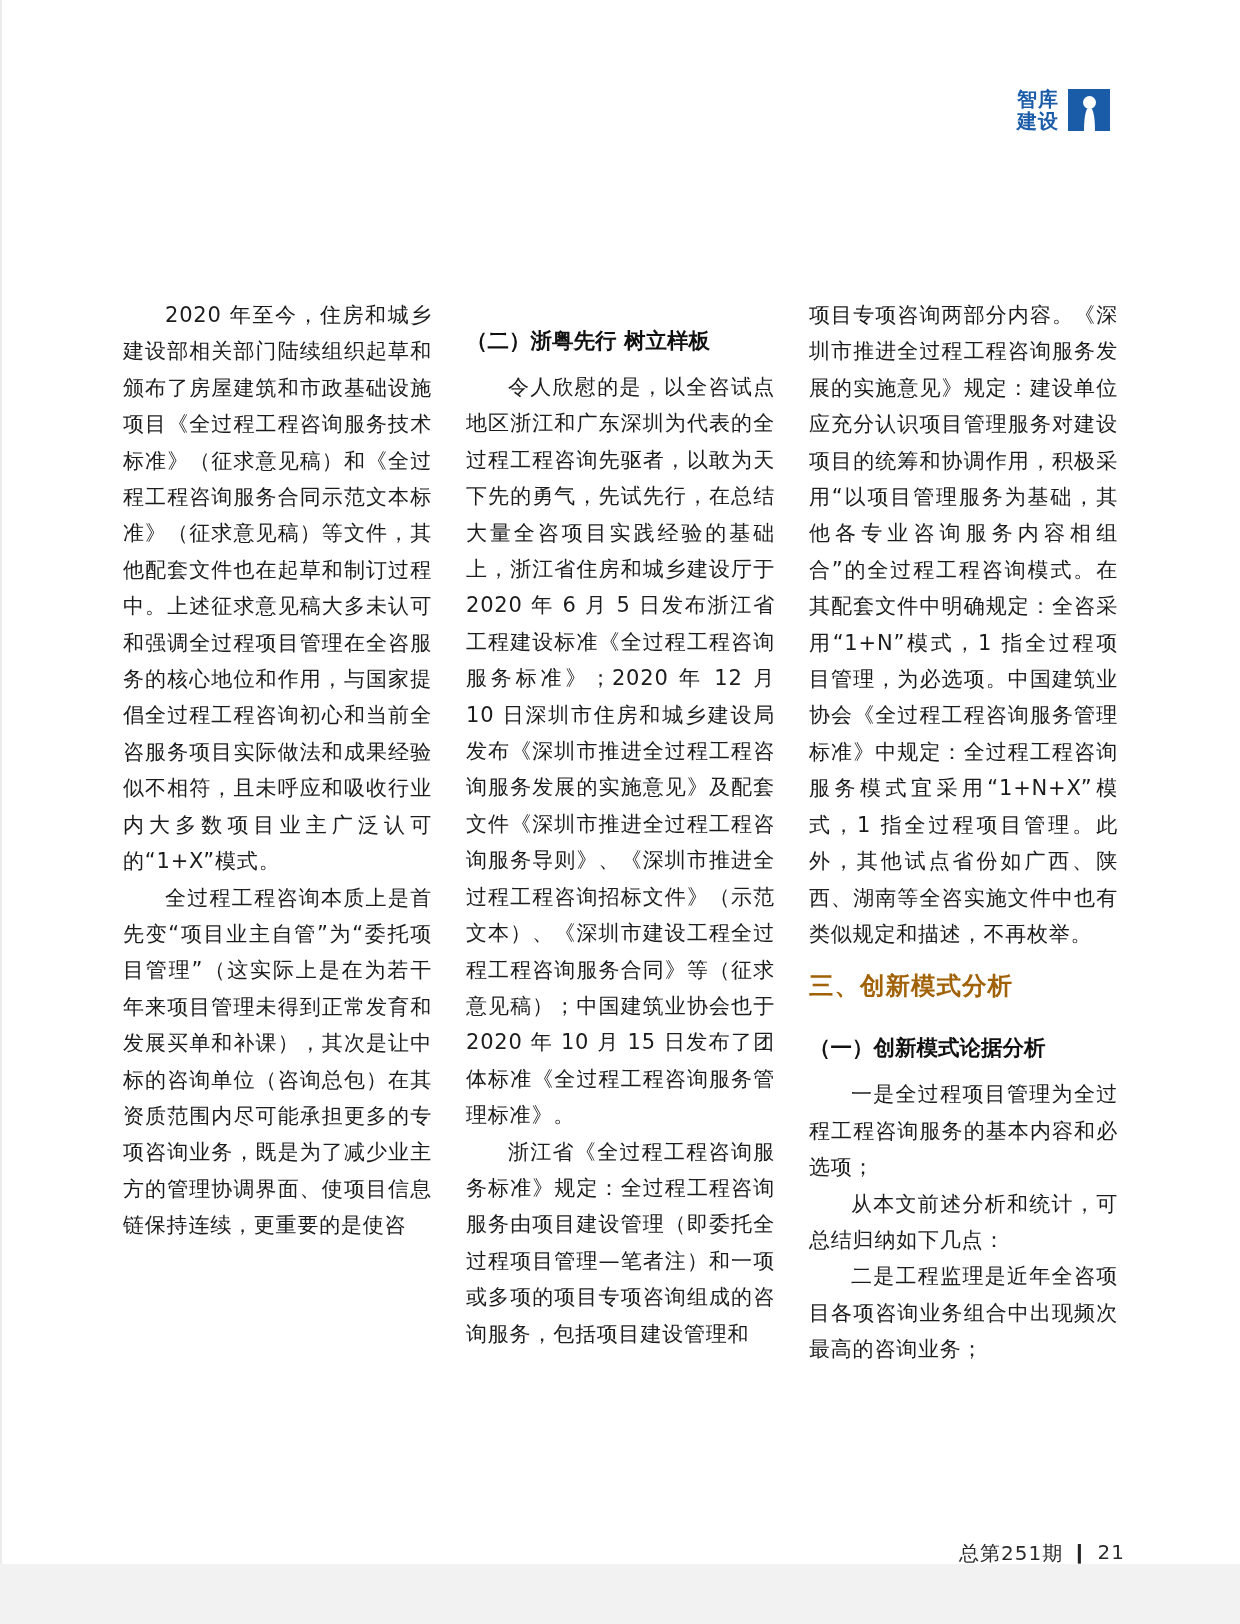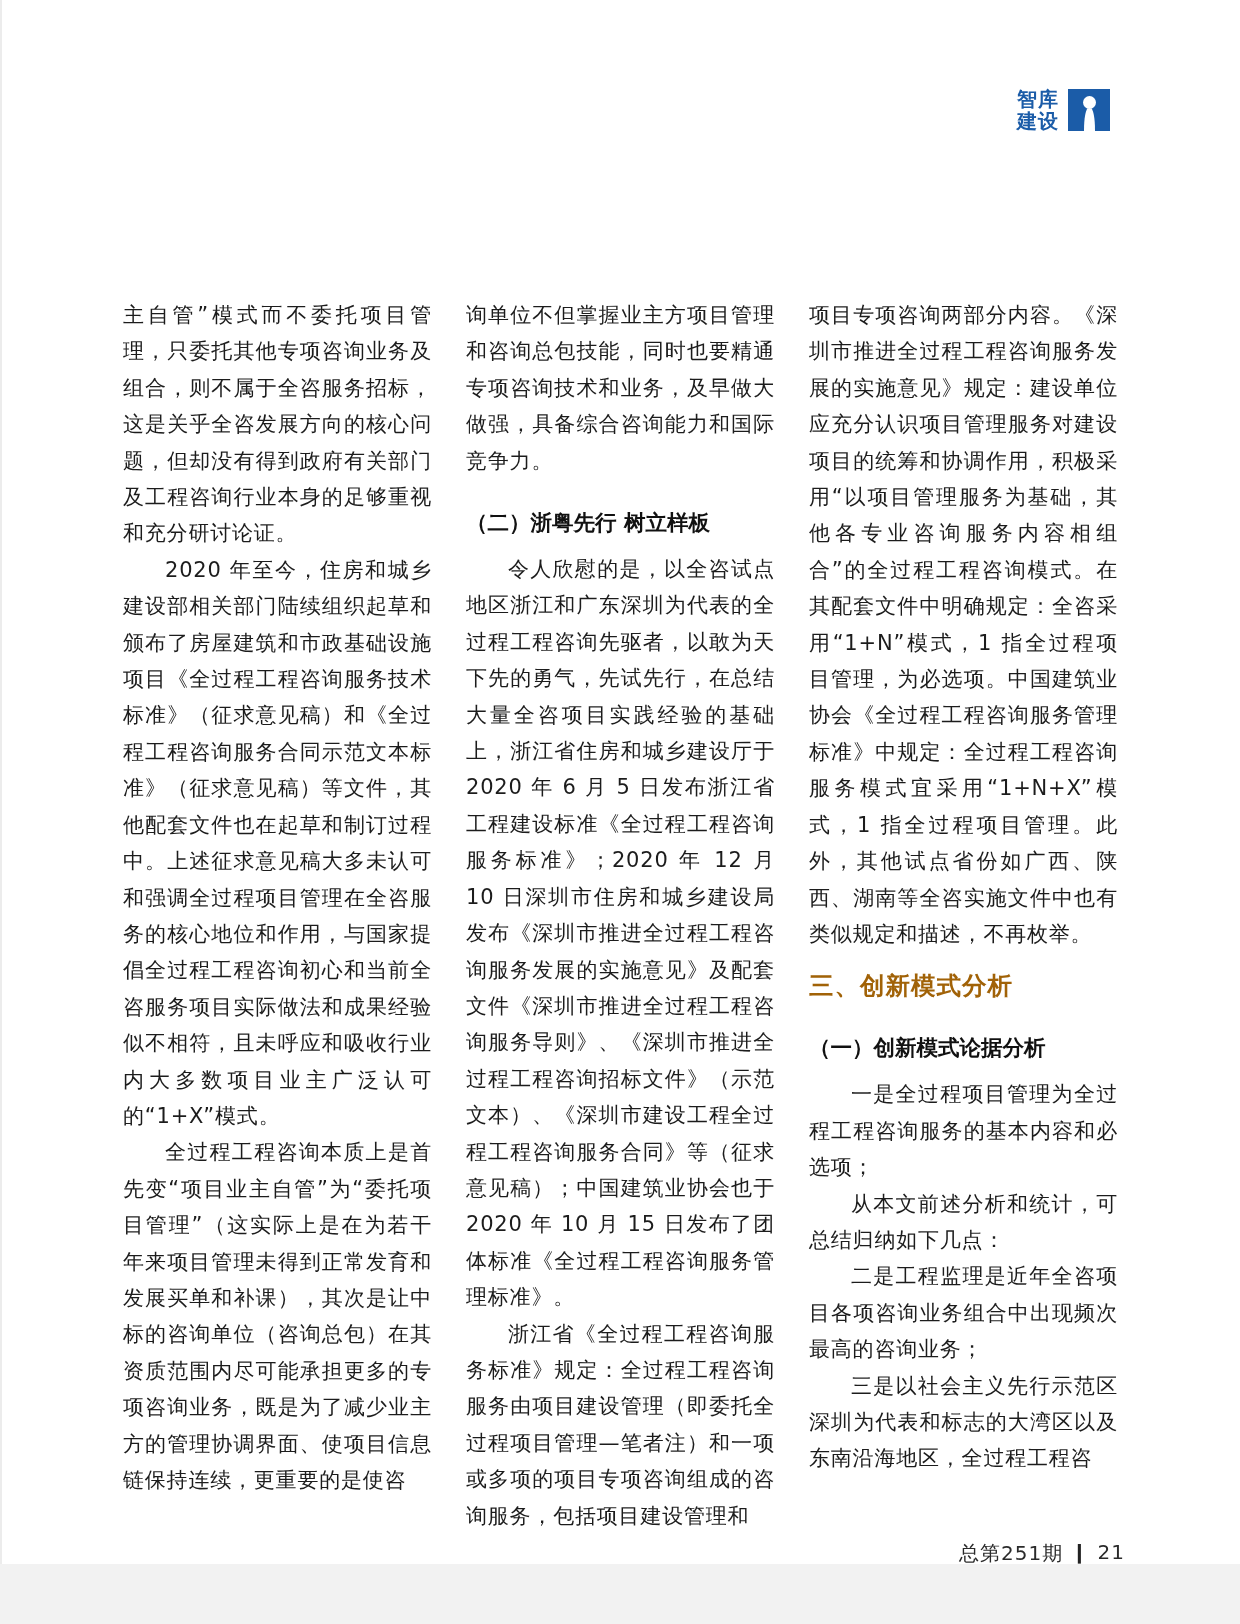--- a/index.html
+++ b/index.html
@@ -107,7 +107,6 @@
   <main class="content">
 
     <section class="col">
-      <p class="para">主自管”模式而不委托项目管理，只委托其他专项咨询业务及组合，则不属于全咨服务招标，这是关乎全咨发展方向的核心问题，但却没有得到政府有关部门及工程咨询行业本身的足够重视和充分研讨论证。</p>
       <p class="para indent">2020 年至今，住房和城乡建设部相关部门陆续组织起草和颁布了房屋建筑和市政基础设施项目《全过程工程咨询服务技术标准》（征求意见稿）和《全过程工程咨询服务合同示范文本标准》（征求意见稿）等文件，其他配套文件也在起草和制订过程中。上述征求意见稿大多未认可和强调全过程项目管理在全咨服务的核心地位和作用，与国家提倡全过程工程咨询初心和当前全咨服务项目实际做法和成果经验似不相符，且未呼应和吸收行业内大多数项目业主广泛认可的“1+X”模式。</p>
       <p class="para indent">全过程工程咨询本质上是首先变“项目业主自管”为“委托项目管理”（这实际上是在为若干年来项目管理未得到正常发育和发展买单和补课），其次是让中标的咨询单位（咨询总包）在其资质范围内尽可能承担更多的专项咨询业务，既是为了减少业主方的管理协调界面、使项目信息链保持连续，更重要的是使咨</p>
     </section>

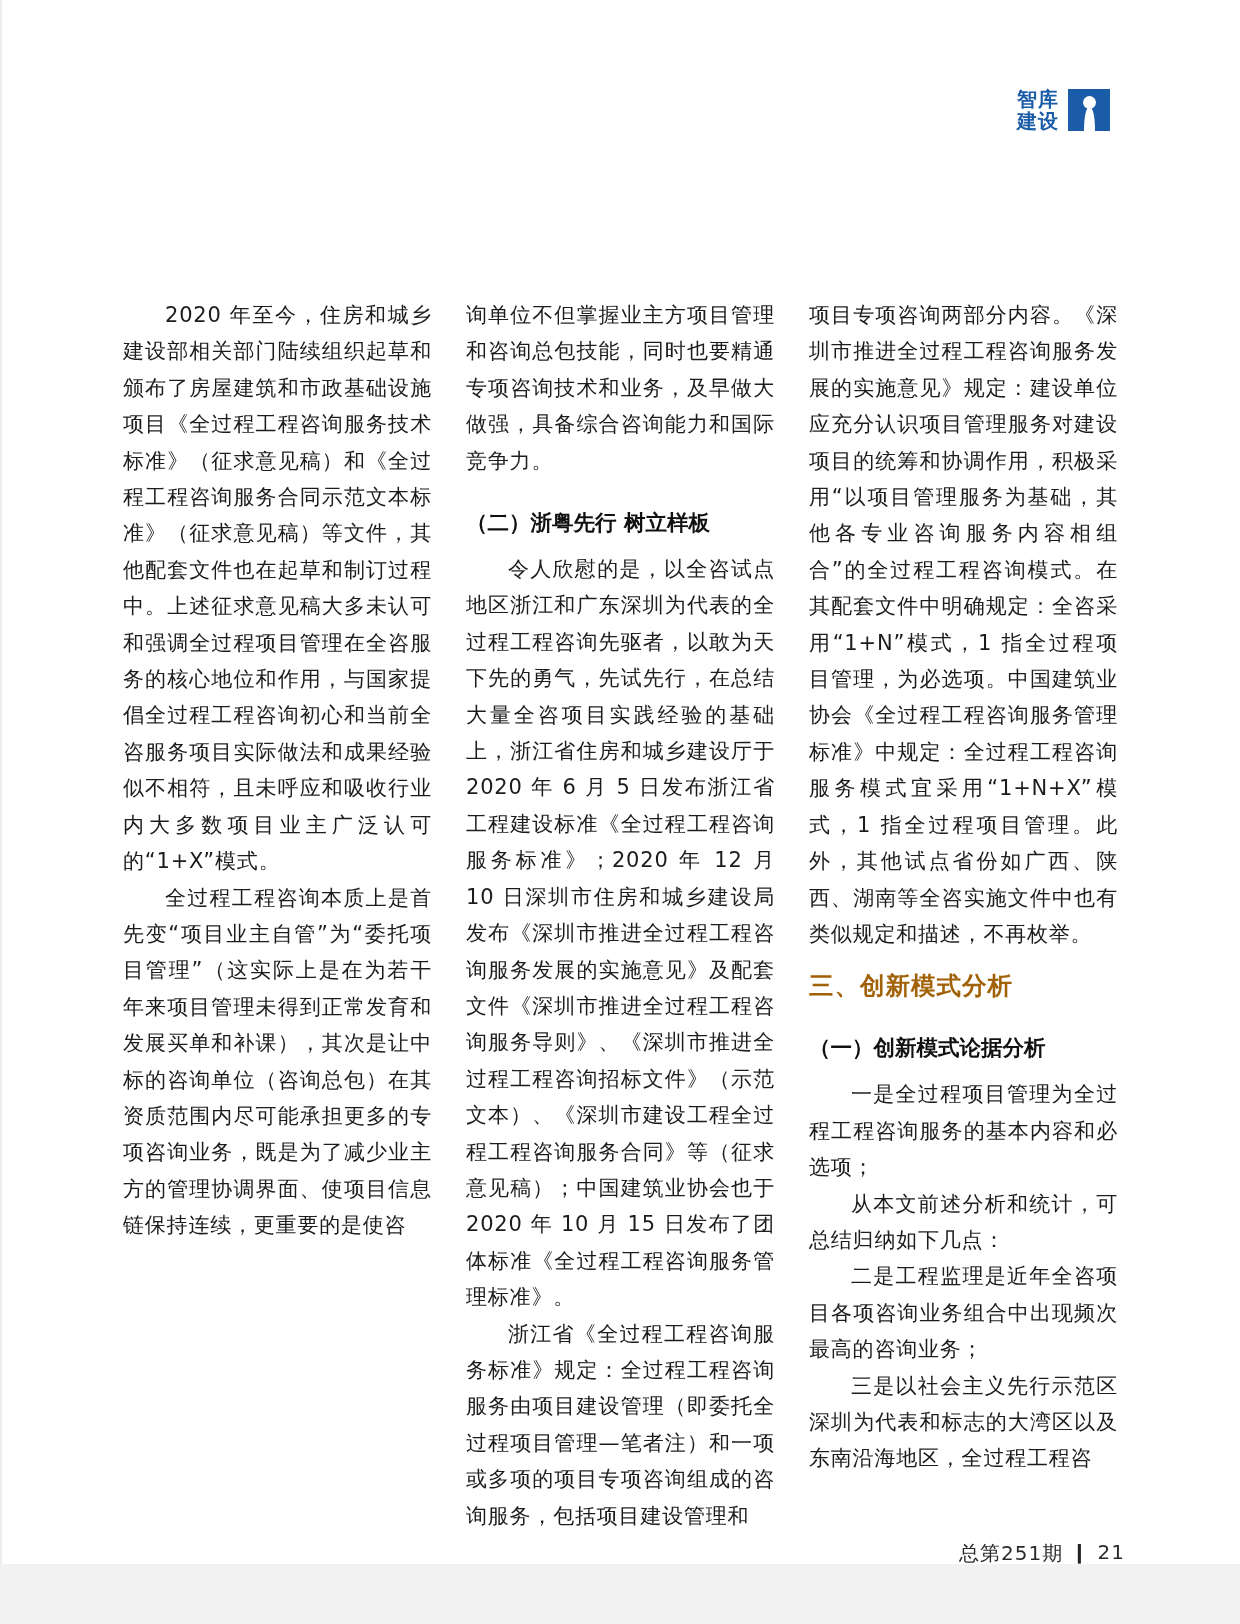--- a/index.html
+++ b/index.html
@@ -112,7 +112,6 @@
     </section>
 
     <section class="col">
-      <p class="para">询单位不但掌握业主方项目管理和咨询总包技能，同时也要精通专项咨询技术和业务，及早做大做强，具备综合咨询能力和国际竞争力。</p>
       <h3 class="subheading">（二）浙粤先行 树立样板</h3>
       <p class="para indent">令人欣慰的是，以全咨试点地区浙江和广东深圳为代表的全过程工程咨询先驱者，以敢为天下先的勇气，先试先行，在总结大量全咨项目实践经验的基础上，浙江省住房和城乡建设厅于 2020 年 6 月 5 日发布浙江省工程建设标准《全过程工程咨询服务标准》；2020 年 12 月 10 日深圳市住房和城乡建设局发布《深圳市推进全过程工程咨询服务发展的实施意见》及配套文件《深圳市推进全过程工程咨询服务导则》、《深圳市推进全过程工程咨询招标文件》（示范文本）、《深圳市建设工程全过程工程咨询服务合同》等（征求意见稿）；中国建筑业协会也于 2020 年 10 月 15 日发布了团体标准《全过程工程咨询服务管理标准》。</p>
       <p class="para indent">浙江省《全过程工程咨询服务标准》规定：全过程工程咨询服务由项目建设管理（即委托全过程项目管理—笔者注）和一项或多项的项目专项咨询组成的咨询服务，包括项目建设管理和</p>

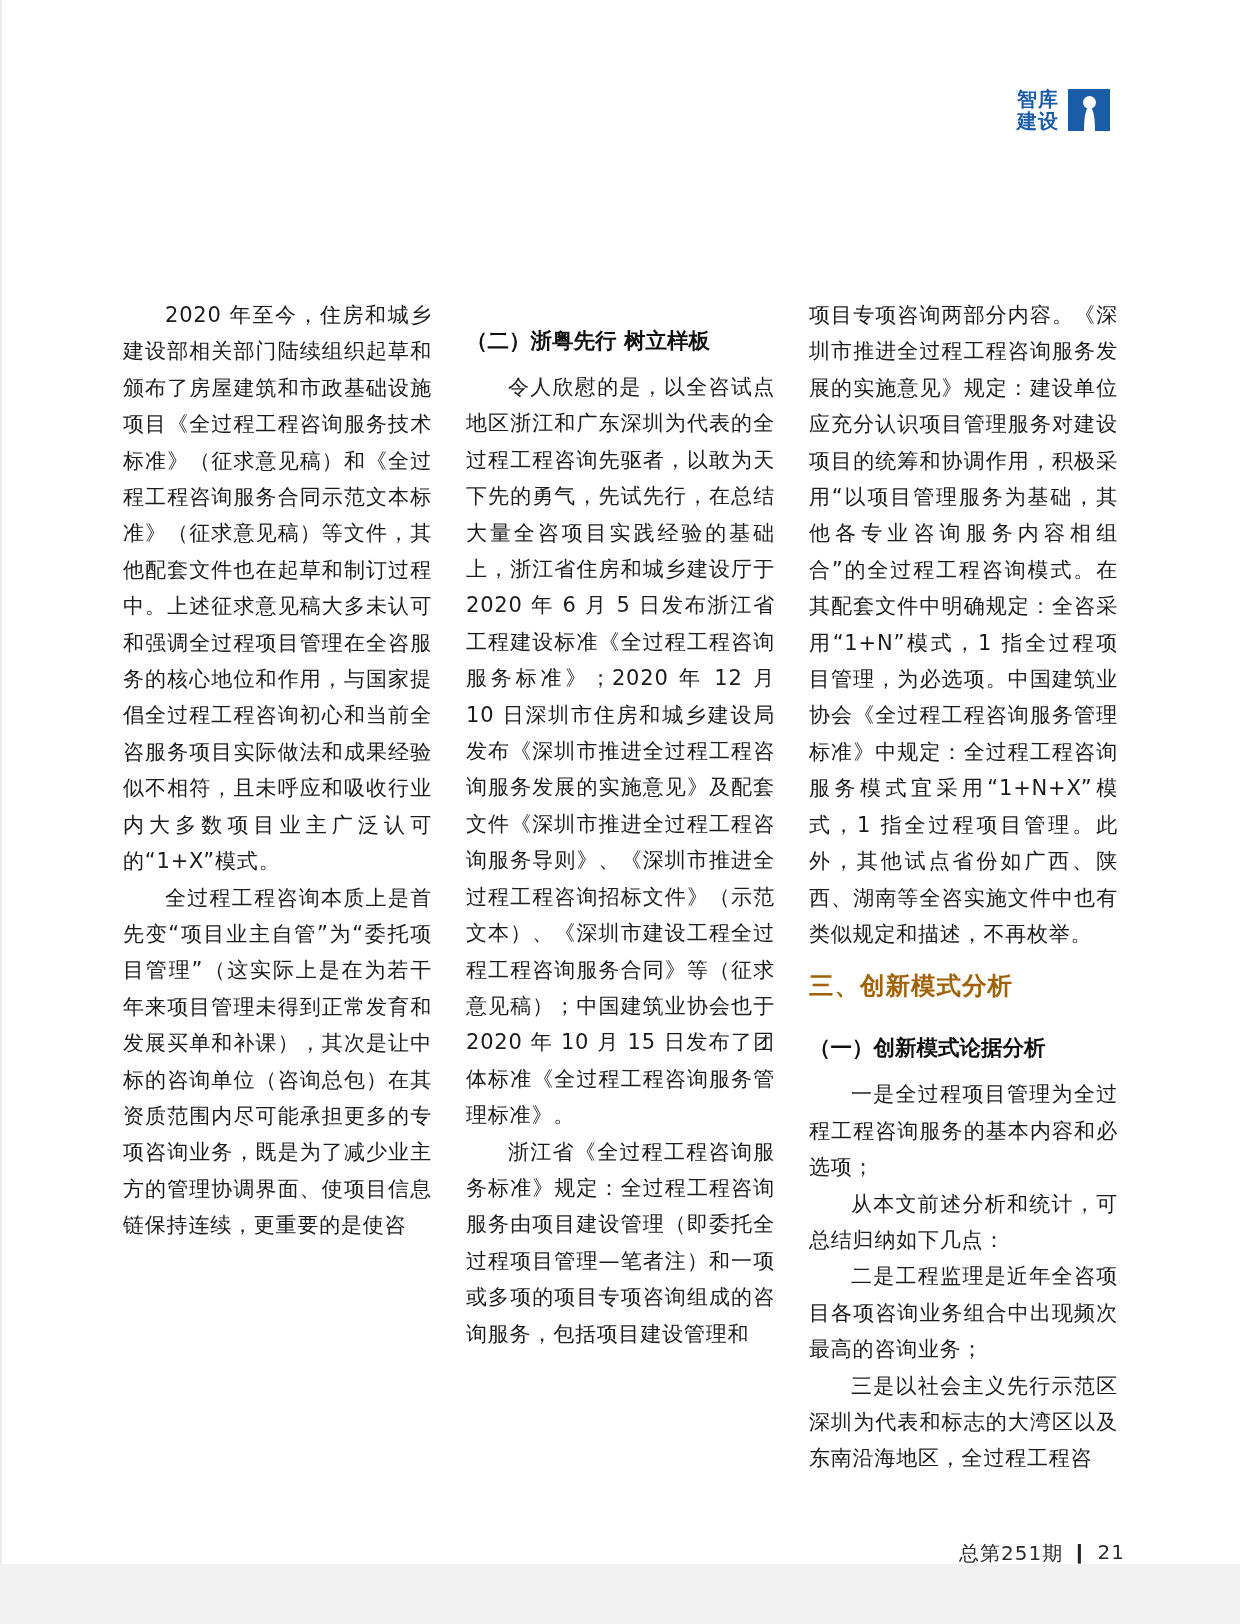--- a/index.html
+++ b/index.html
@@ -124,7 +124,6 @@
       <p class="para indent">一是全过程项目管理为全过程工程咨询服务的基本内容和必选项；</p>
       <p class="para indent">从本文前述分析和统计，可总结归纳如下几点：</p>
       <p class="para indent">二是工程监理是近年全咨项目各项咨询业务组合中出现频次最高的咨询业务；</p>
-      <p class="para indent">三是以社会主义先行示范区深圳为代表和标志的大湾区以及东南沿海地区，全过程工程咨</p>
     </section>
 
   </main>

